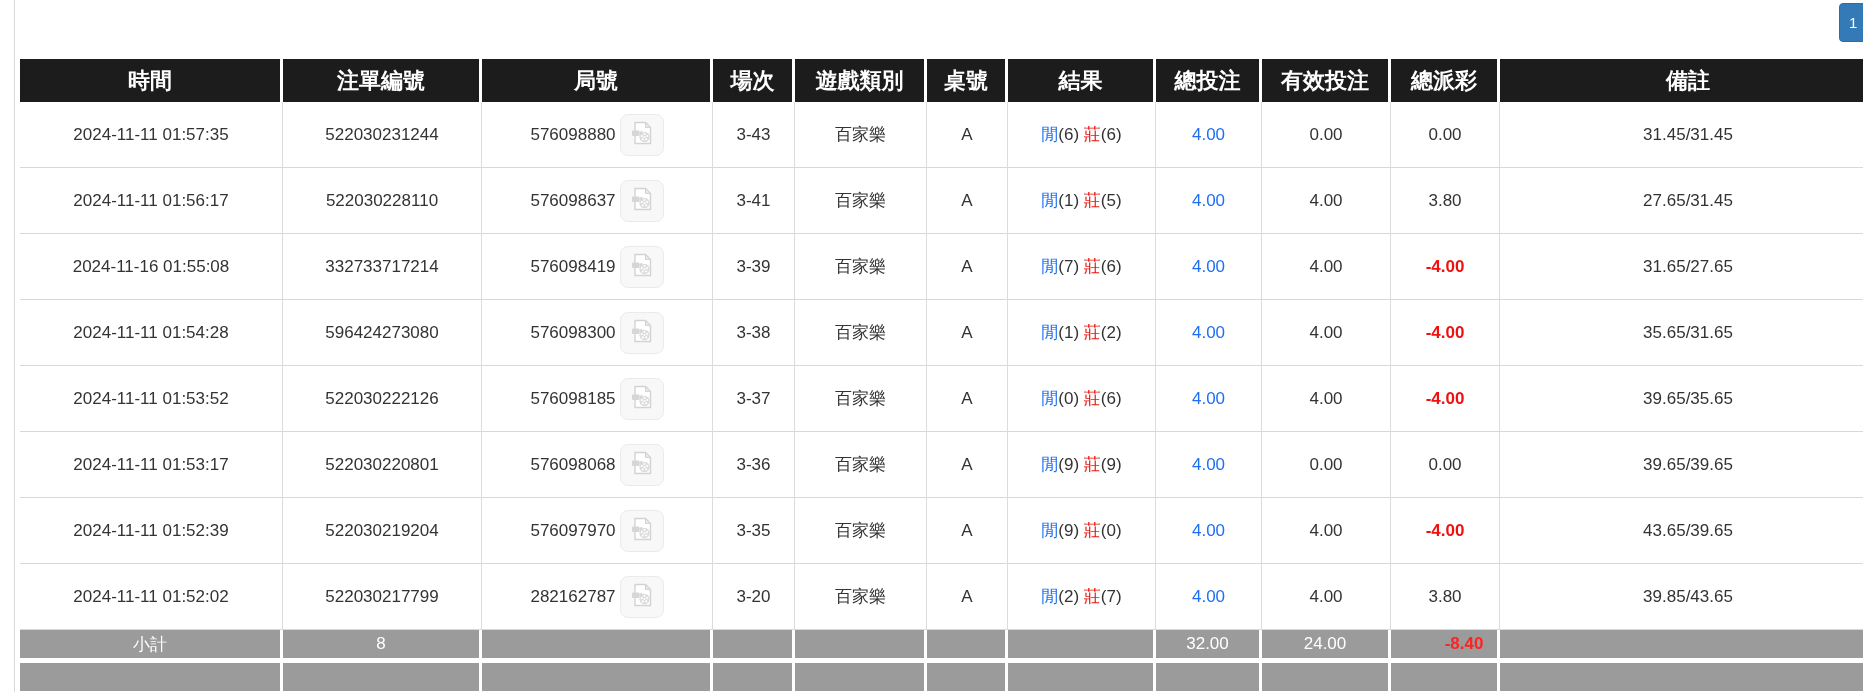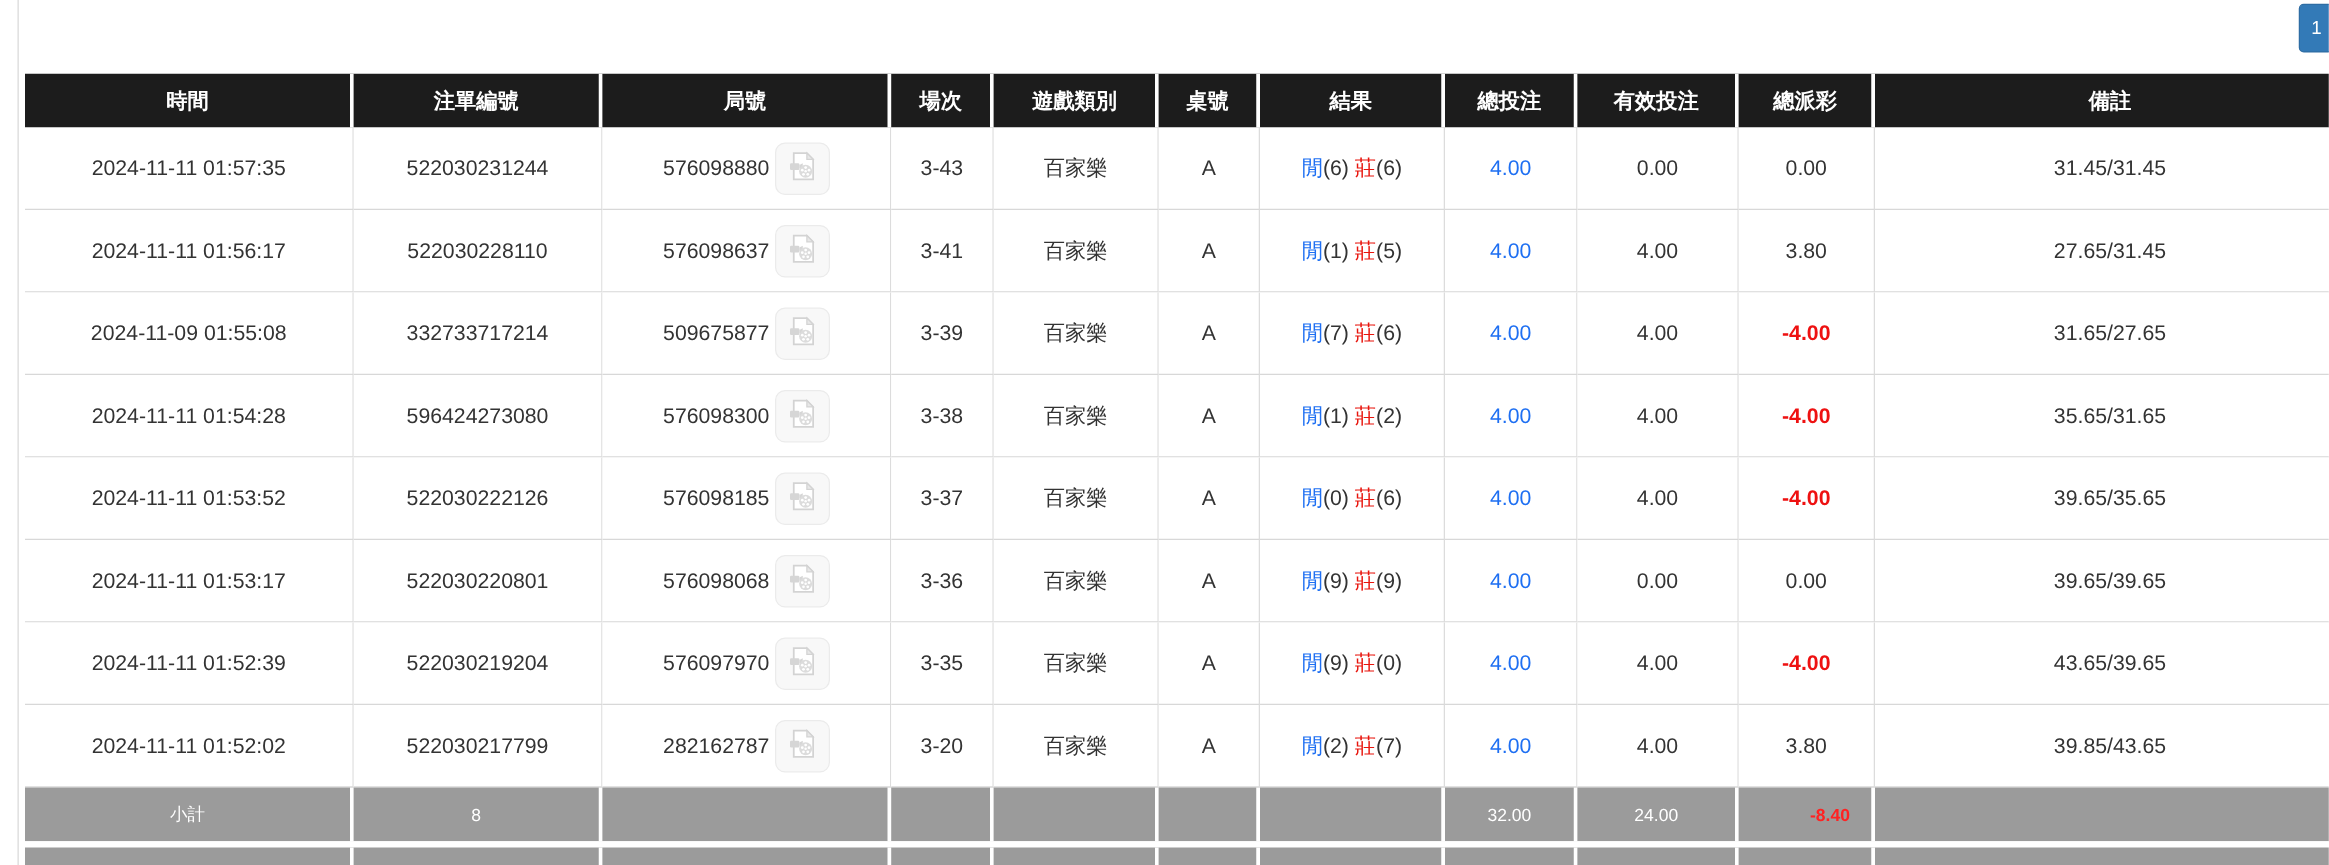--- a/index.html
+++ b/index.html
@@ -19,7 +19,7 @@
     border-collapse:separate;border-spacing:0;table-layout:fixed;
   }
   th{
-    background:#1c1c1c;color:#ffffff;font-weight:bold;font-size:17px;
+    background:#1c1c1c;color:#ffffff;font-weight:bold;font-size:22px;
     height:43px;border-right:3px solid #ffffff;box-sizing:border-box;
     text-align:center;vertical-align:middle;padding:0;
   }

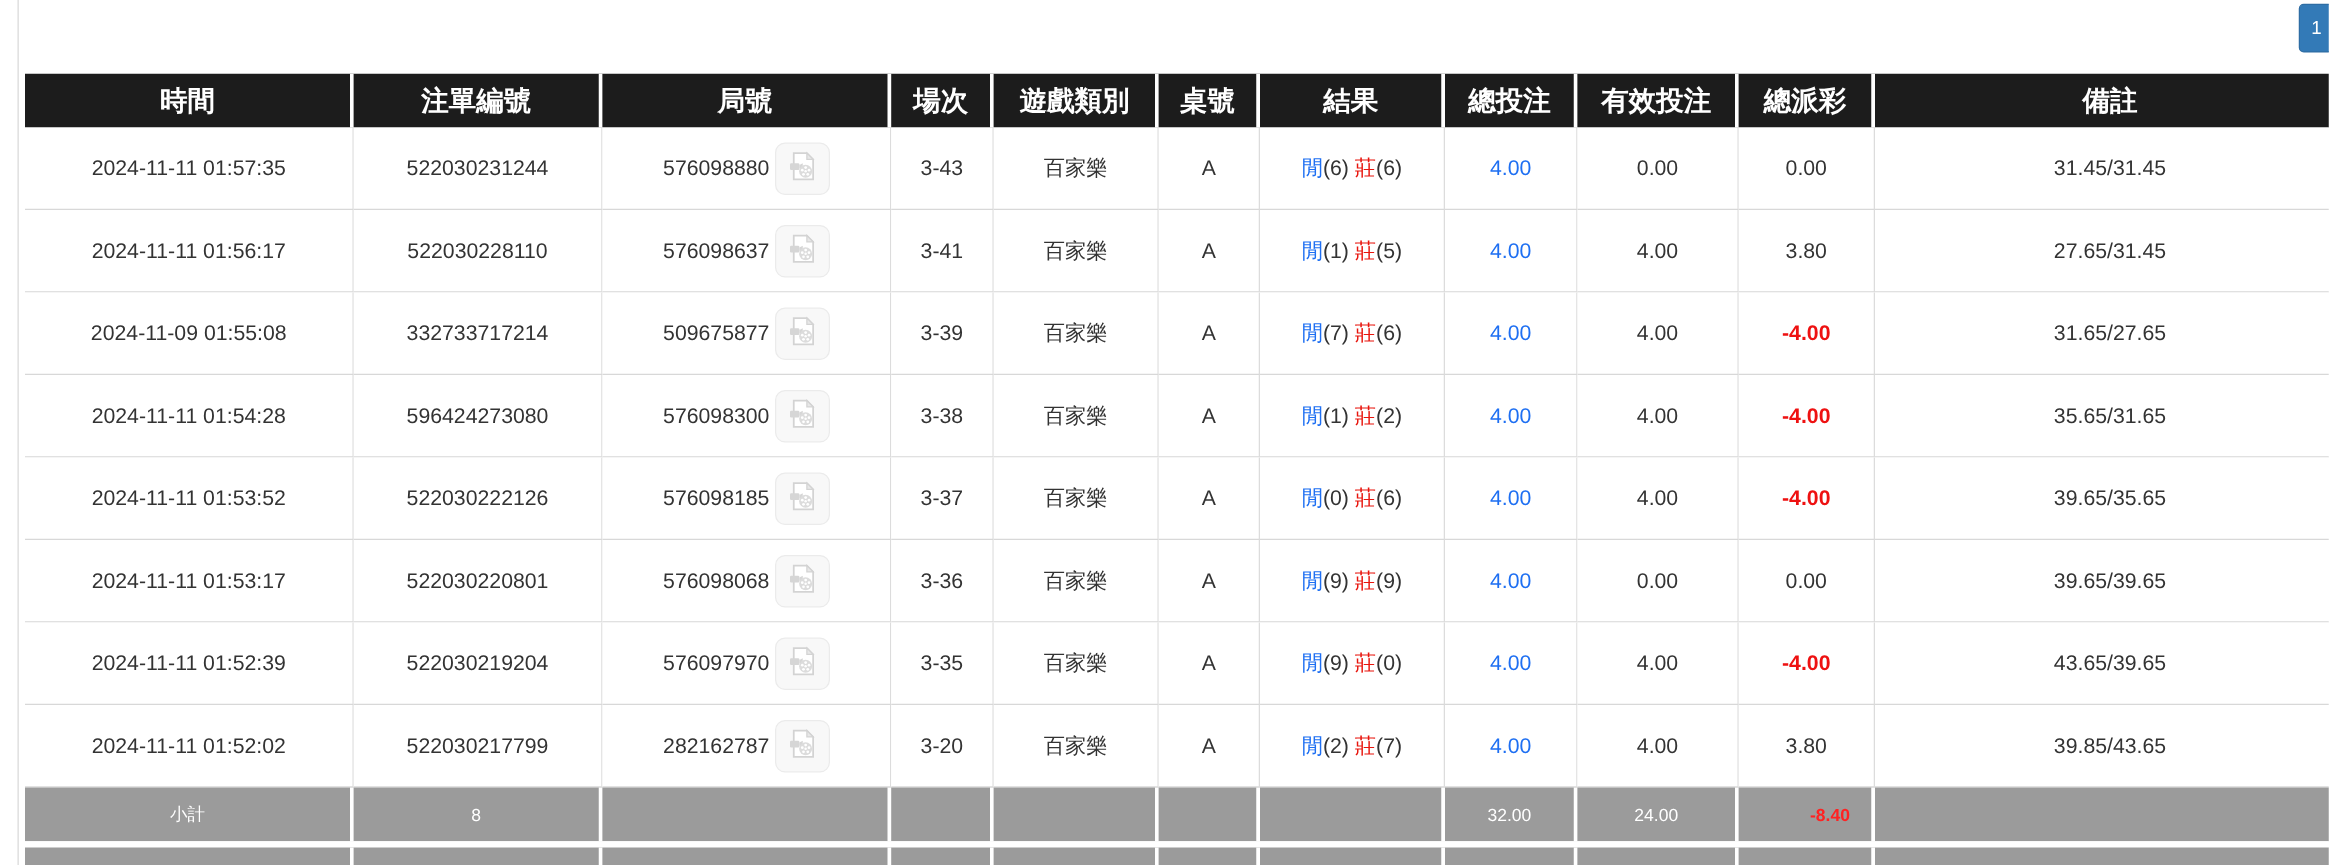--- a/index.html
+++ b/index.html
@@ -151,7 +151,7 @@
         <td>27.65/31.45</td>
       </tr>
       <tr>
-        <td>2024-11-09 01:55:08</td>
+        <td>2024-11-16 01:55:08</td>
         <td>332733717214</td>
         <td>
           <div class="round-wrap">

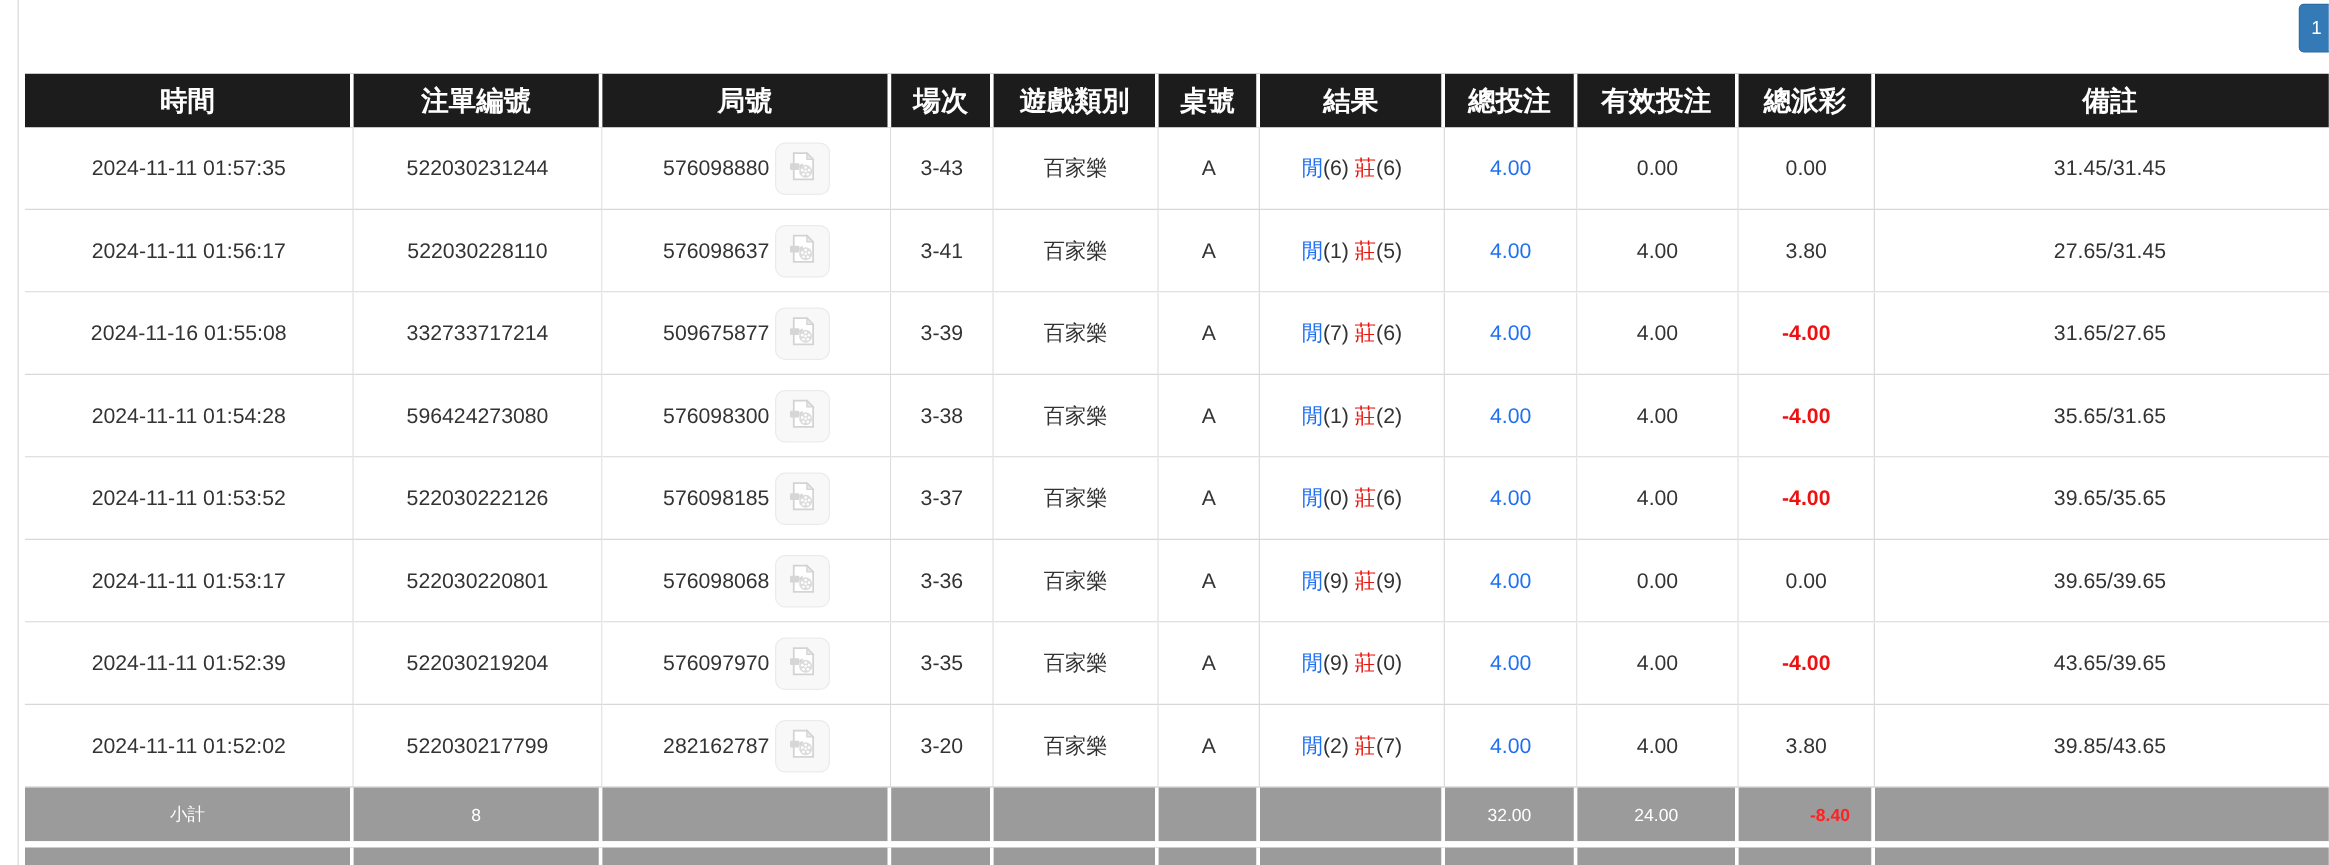--- a/index.html
+++ b/index.html
@@ -155,7 +155,7 @@
         <td>332733717214</td>
         <td>
           <div class="round-wrap">
-            <span>509675877</span>
+            <span>576098419</span>
             <button class="icon-btn">
               <span><svg width="26" height="26" viewBox="0 0 26 26" xmlns="http://www.w3.org/2000/svg">
                   <path d="M6 2.5 H16.5 L21.5 7.5 V23.5 H6 Z" fill="#ffffff" stroke="#d3d3d3" stroke-width="1.4"></path>

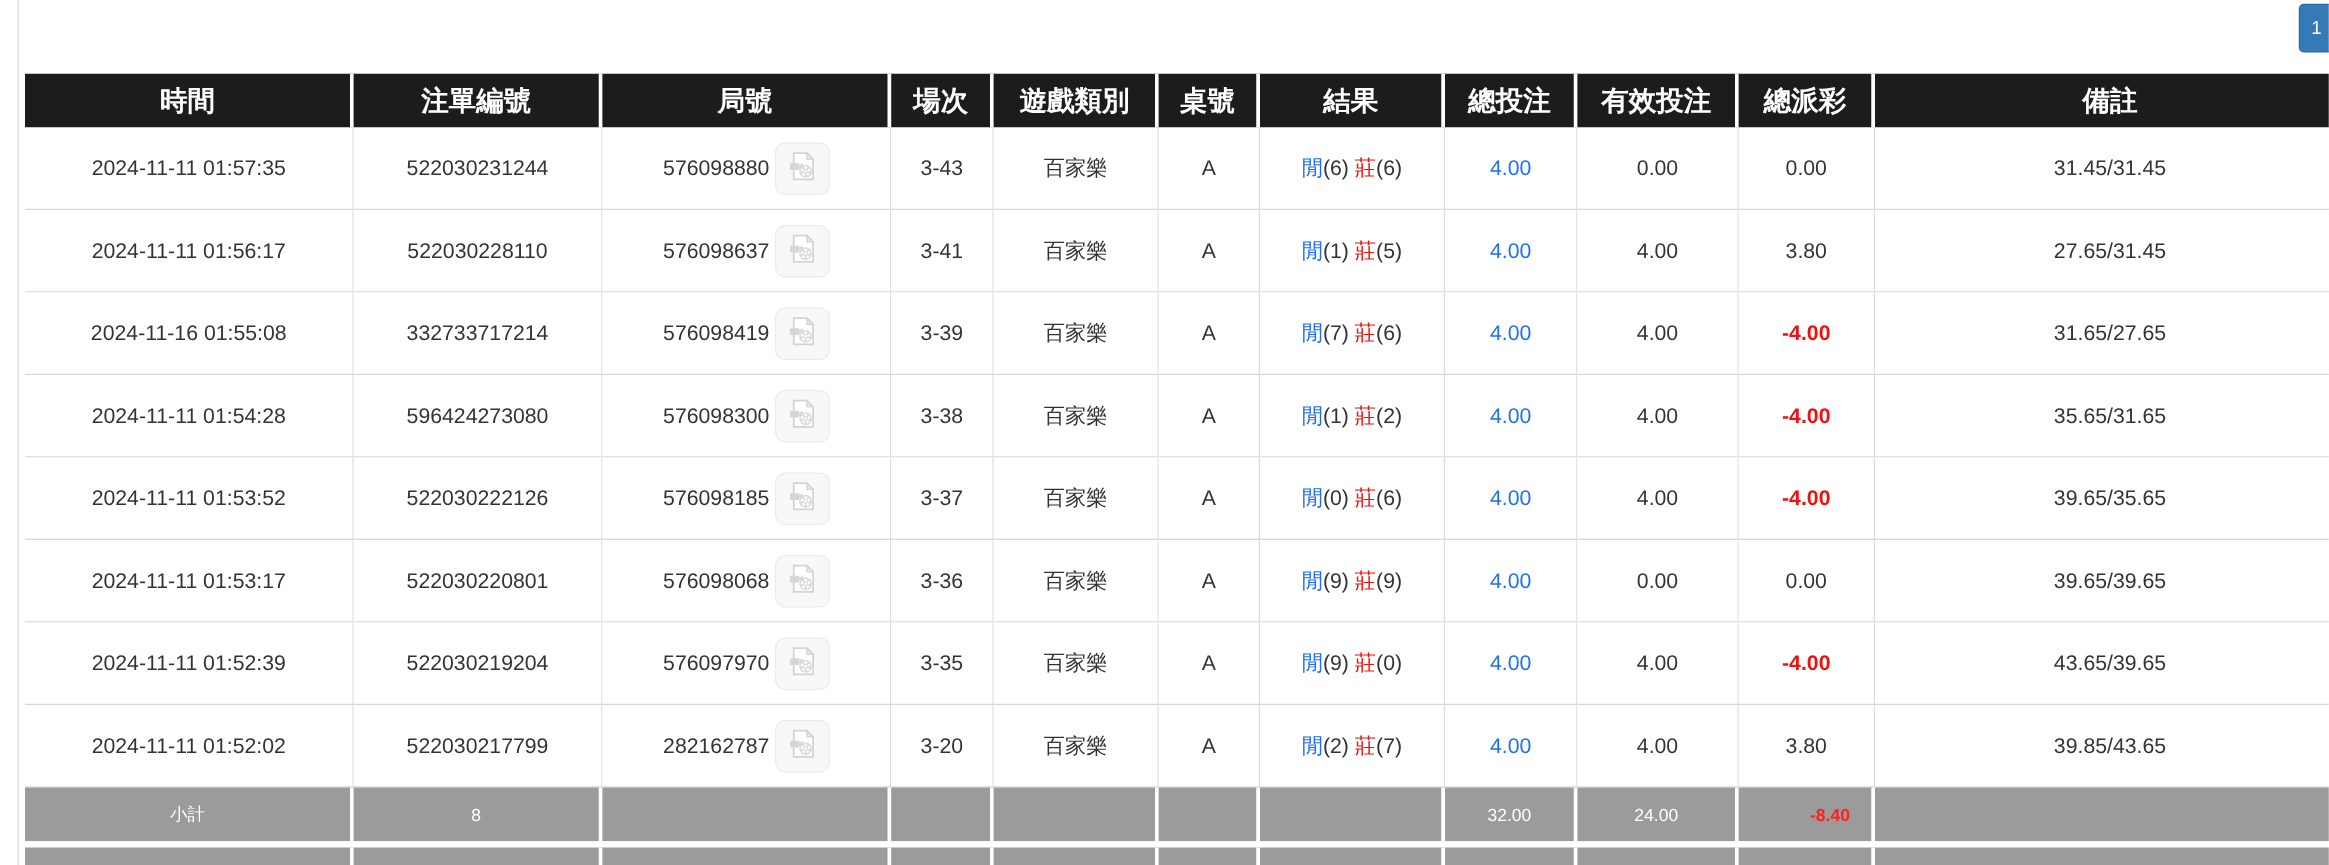--- a/index.html
+++ b/index.html
@@ -32,7 +32,7 @@
   td:last-child{border-right:none;}
   tr.subtotal td, tr.grand td{
     background:#9b9b9b;color:#ffffff;border-bottom:none;
-    border-right:3px solid #ffffff;height:43px;font-size:14px;
+    border-right:3px solid #ffffff;height:28px;font-size:17px;
   }
   tr.subtotal td:last-child, tr.grand td:last-child{border-right:none;}
   tr.gap td{background:#ffffff;border:none;height:5px;}

